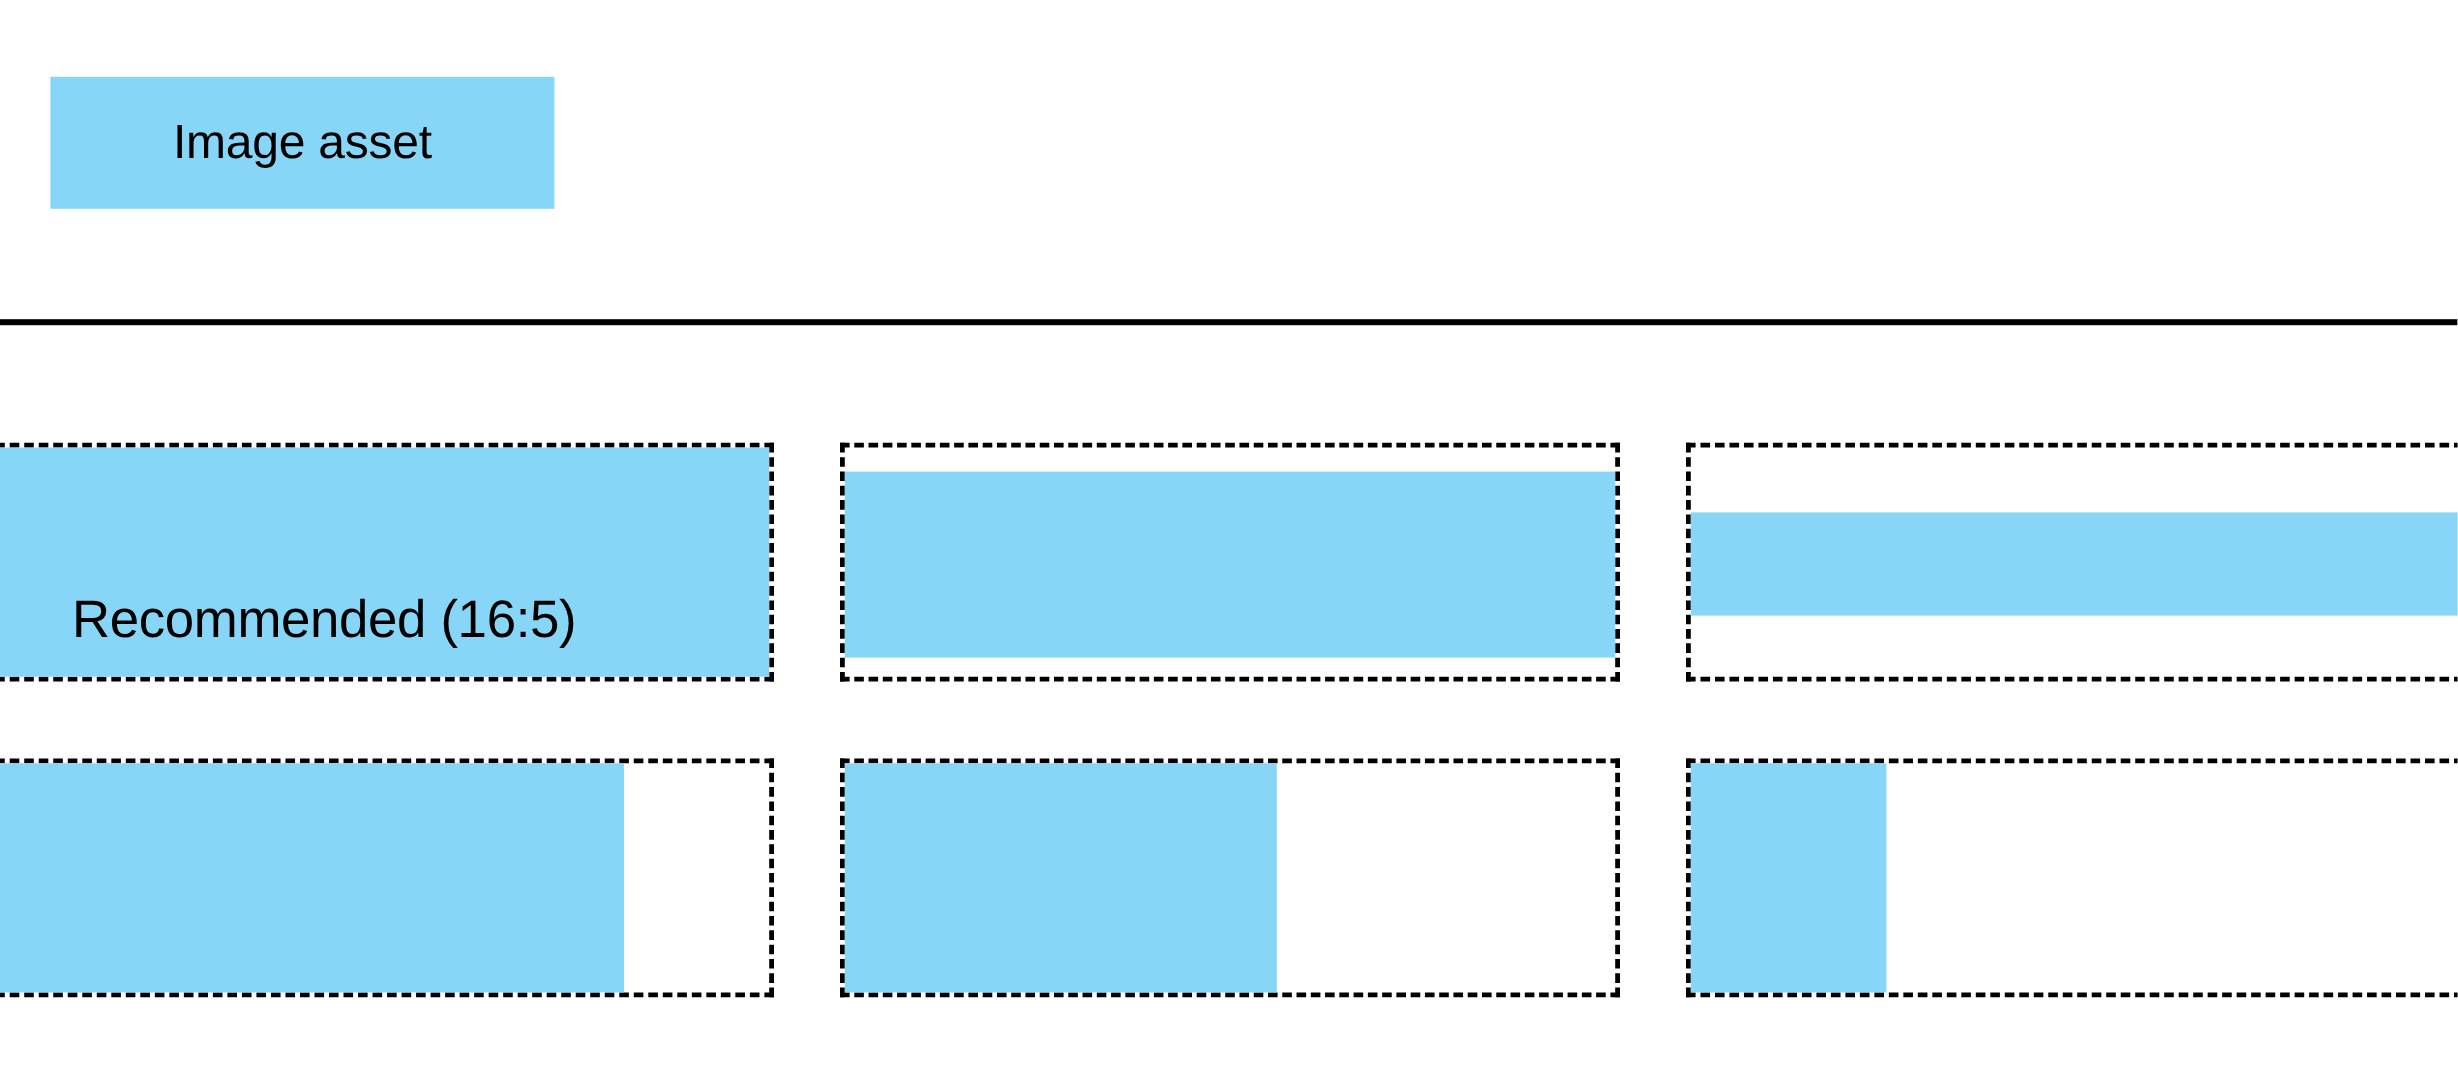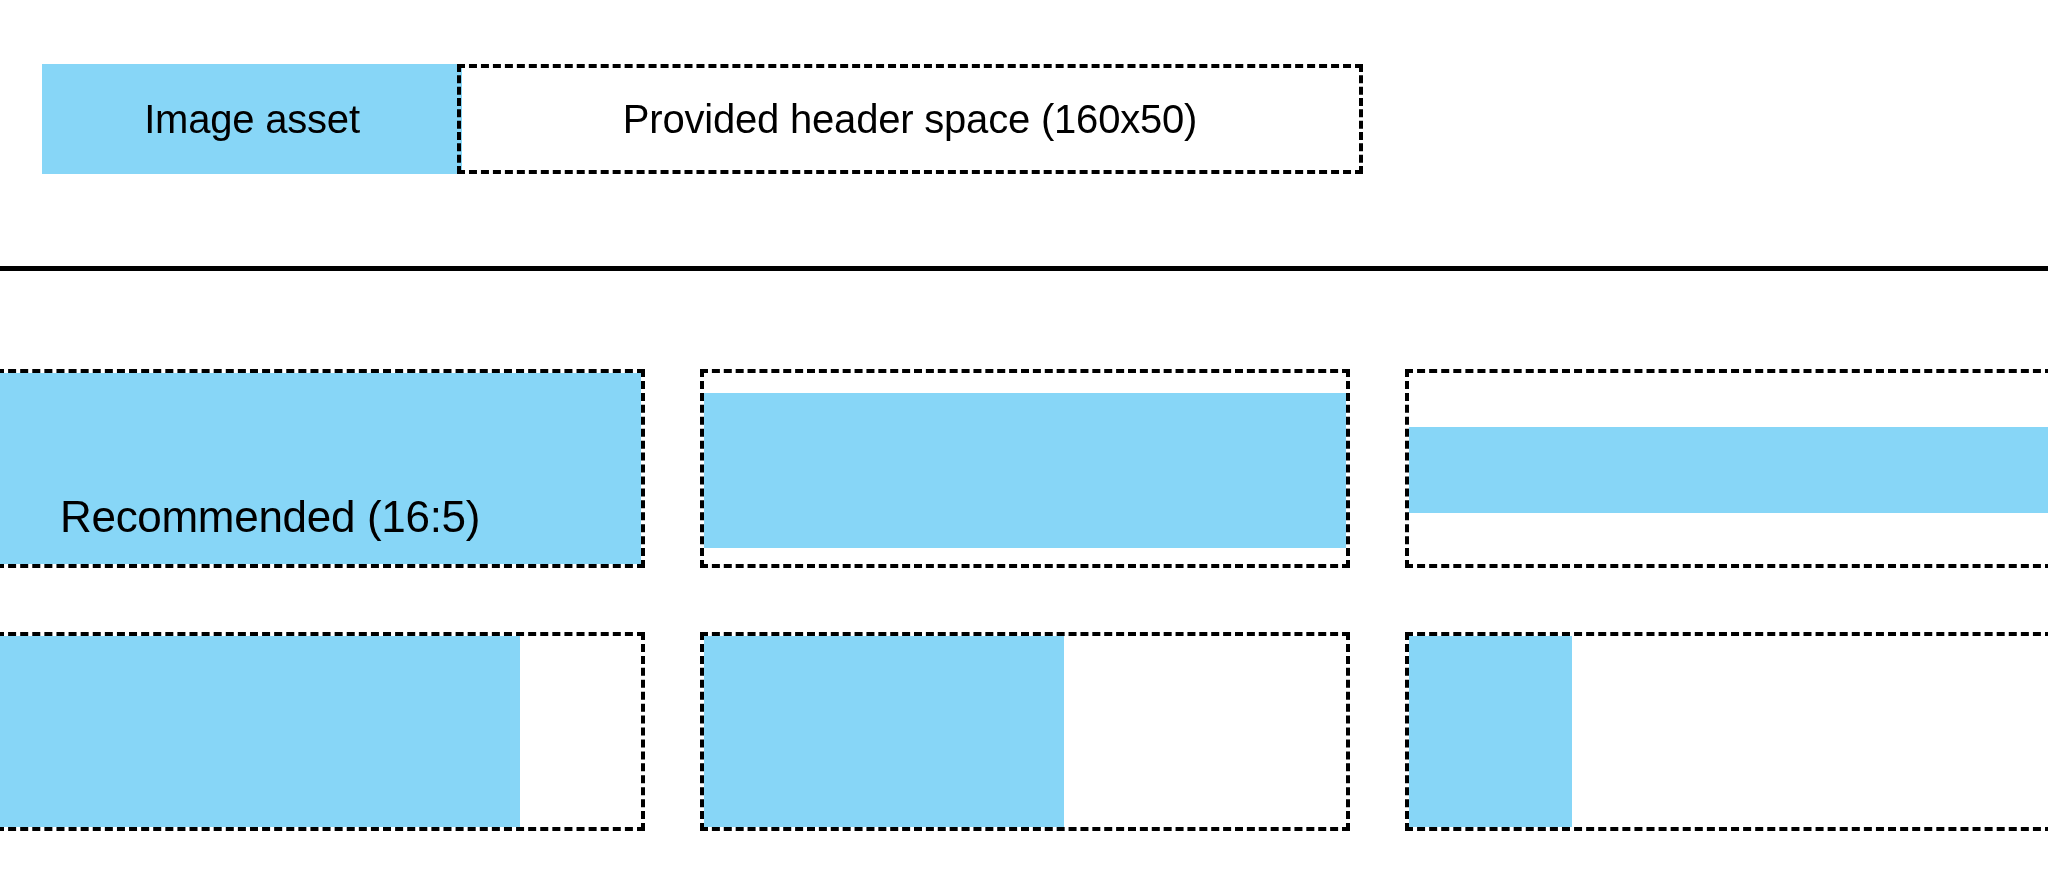--- a/index.html
+++ b/index.html
@@ -91,9 +91,6 @@
     <span class="swatch-label">Image asset</span>
   </div>
 
-  <div class="abs dashbox" style="left:457px; top:64px; width:906px; height:110px;">
-    <span class="dashbox-label">Provided header space (160x50)</span>
-  </div>
 
   <div class="abs divider" style="left:0px; top:266px; width:2048px;"></div>
 

